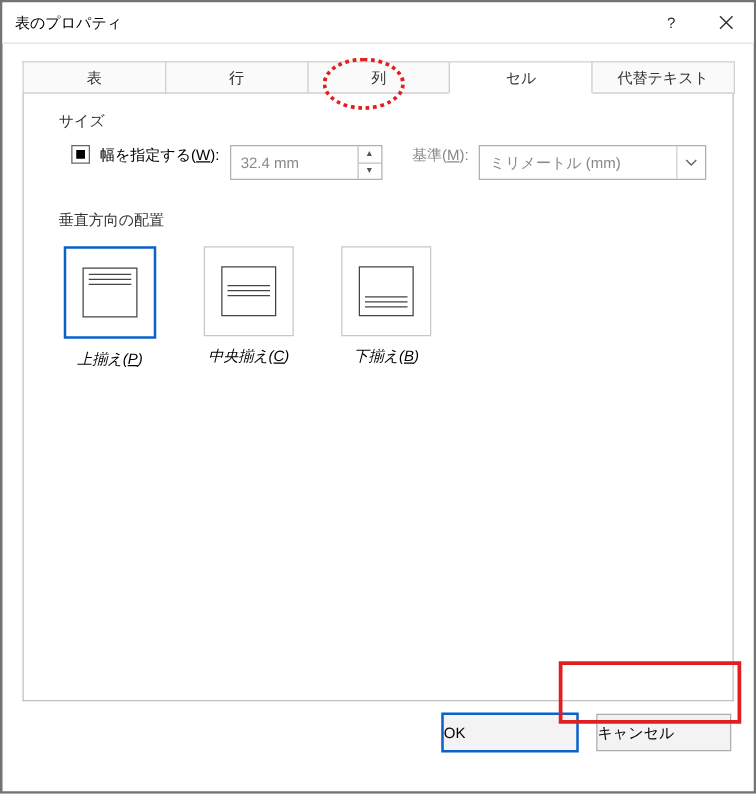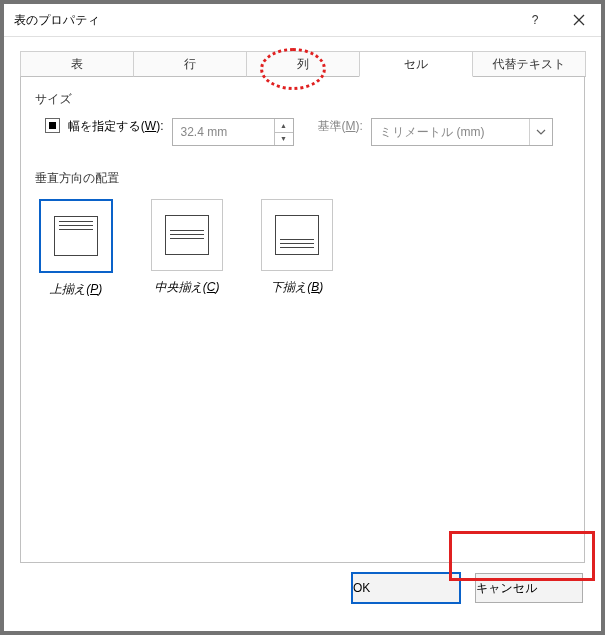--- a/index.html
+++ b/index.html
@@ -3,7 +3,7 @@
 <meta charset="utf-8">
 <style>
   html,body{margin:0;padding:0;font-family:"Yu Gothic UI","Meiryo",sans-serif;font-size:12px;color:#000;background:#f0f0f0;}
-  .window{width:605px;height:635px;background:#fff;border:4px solid #737373;box-sizing:border-box;position:relative;}
+  .window{width:605px;height:635px;background:#fff;border:2px solid #737373;box-sizing:border-box;position:relative;}
   .titlebar{height:32px;display:flex;align-items:center;padding:0 0 0 10px;background:#fff;border-bottom:1px solid #e0e0e0;}
   .titlebar .title{flex:1;font-size:12px;}
   .titlebar .tbtn{width:44px;height:32px;display:flex;align-items:center;justify-content:center;color:#333;}

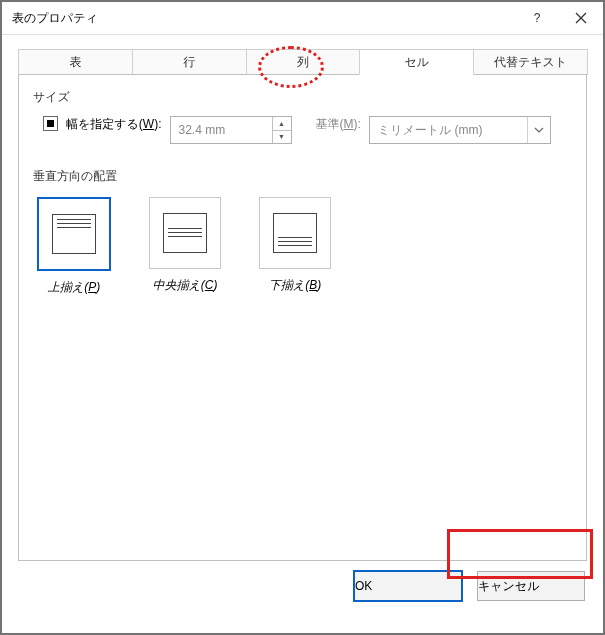--- a/index.html
+++ b/index.html
@@ -11,7 +11,7 @@
   .tabs{display:flex;margin:14px 16px 0 16px;}
   .tab{flex:1;height:24px;border:1px solid #d0d0d0;border-bottom:1px solid #c0c0c0;background:#fafafa;display:flex;align-items:center;justify-content:center;font-size:12px;color:#333;margin-right:-1px;position:relative;}
   .tab.active{background:#fff;border-bottom:1px solid #fff;z-index:2;}
-  .tab-panel{border:1px solid #c0c0c0;border-top:none;margin:0 16px 0 16px;padding:14px 14px 14px 14px;height:486px;box-sizing:border-box;background:#fff;position:relative;}
+  .tab-panel{border:1px solid #c0c0c0;border-top:none;margin:0 16px 0 16px;padding:14px 14px 14px 28px;height:486px;box-sizing:border-box;background:#fff;position:relative;}
   .highlight-ring{position:absolute;width:60px;height:36px;border:3px dotted #e02020;border-radius:50%/50%;pointer-events:none;}
   .section-label{font-size:12px;color:#333;margin:0 0 10px 0;}
   .row{display:flex;align-items:flex-start;gap:8px;}

